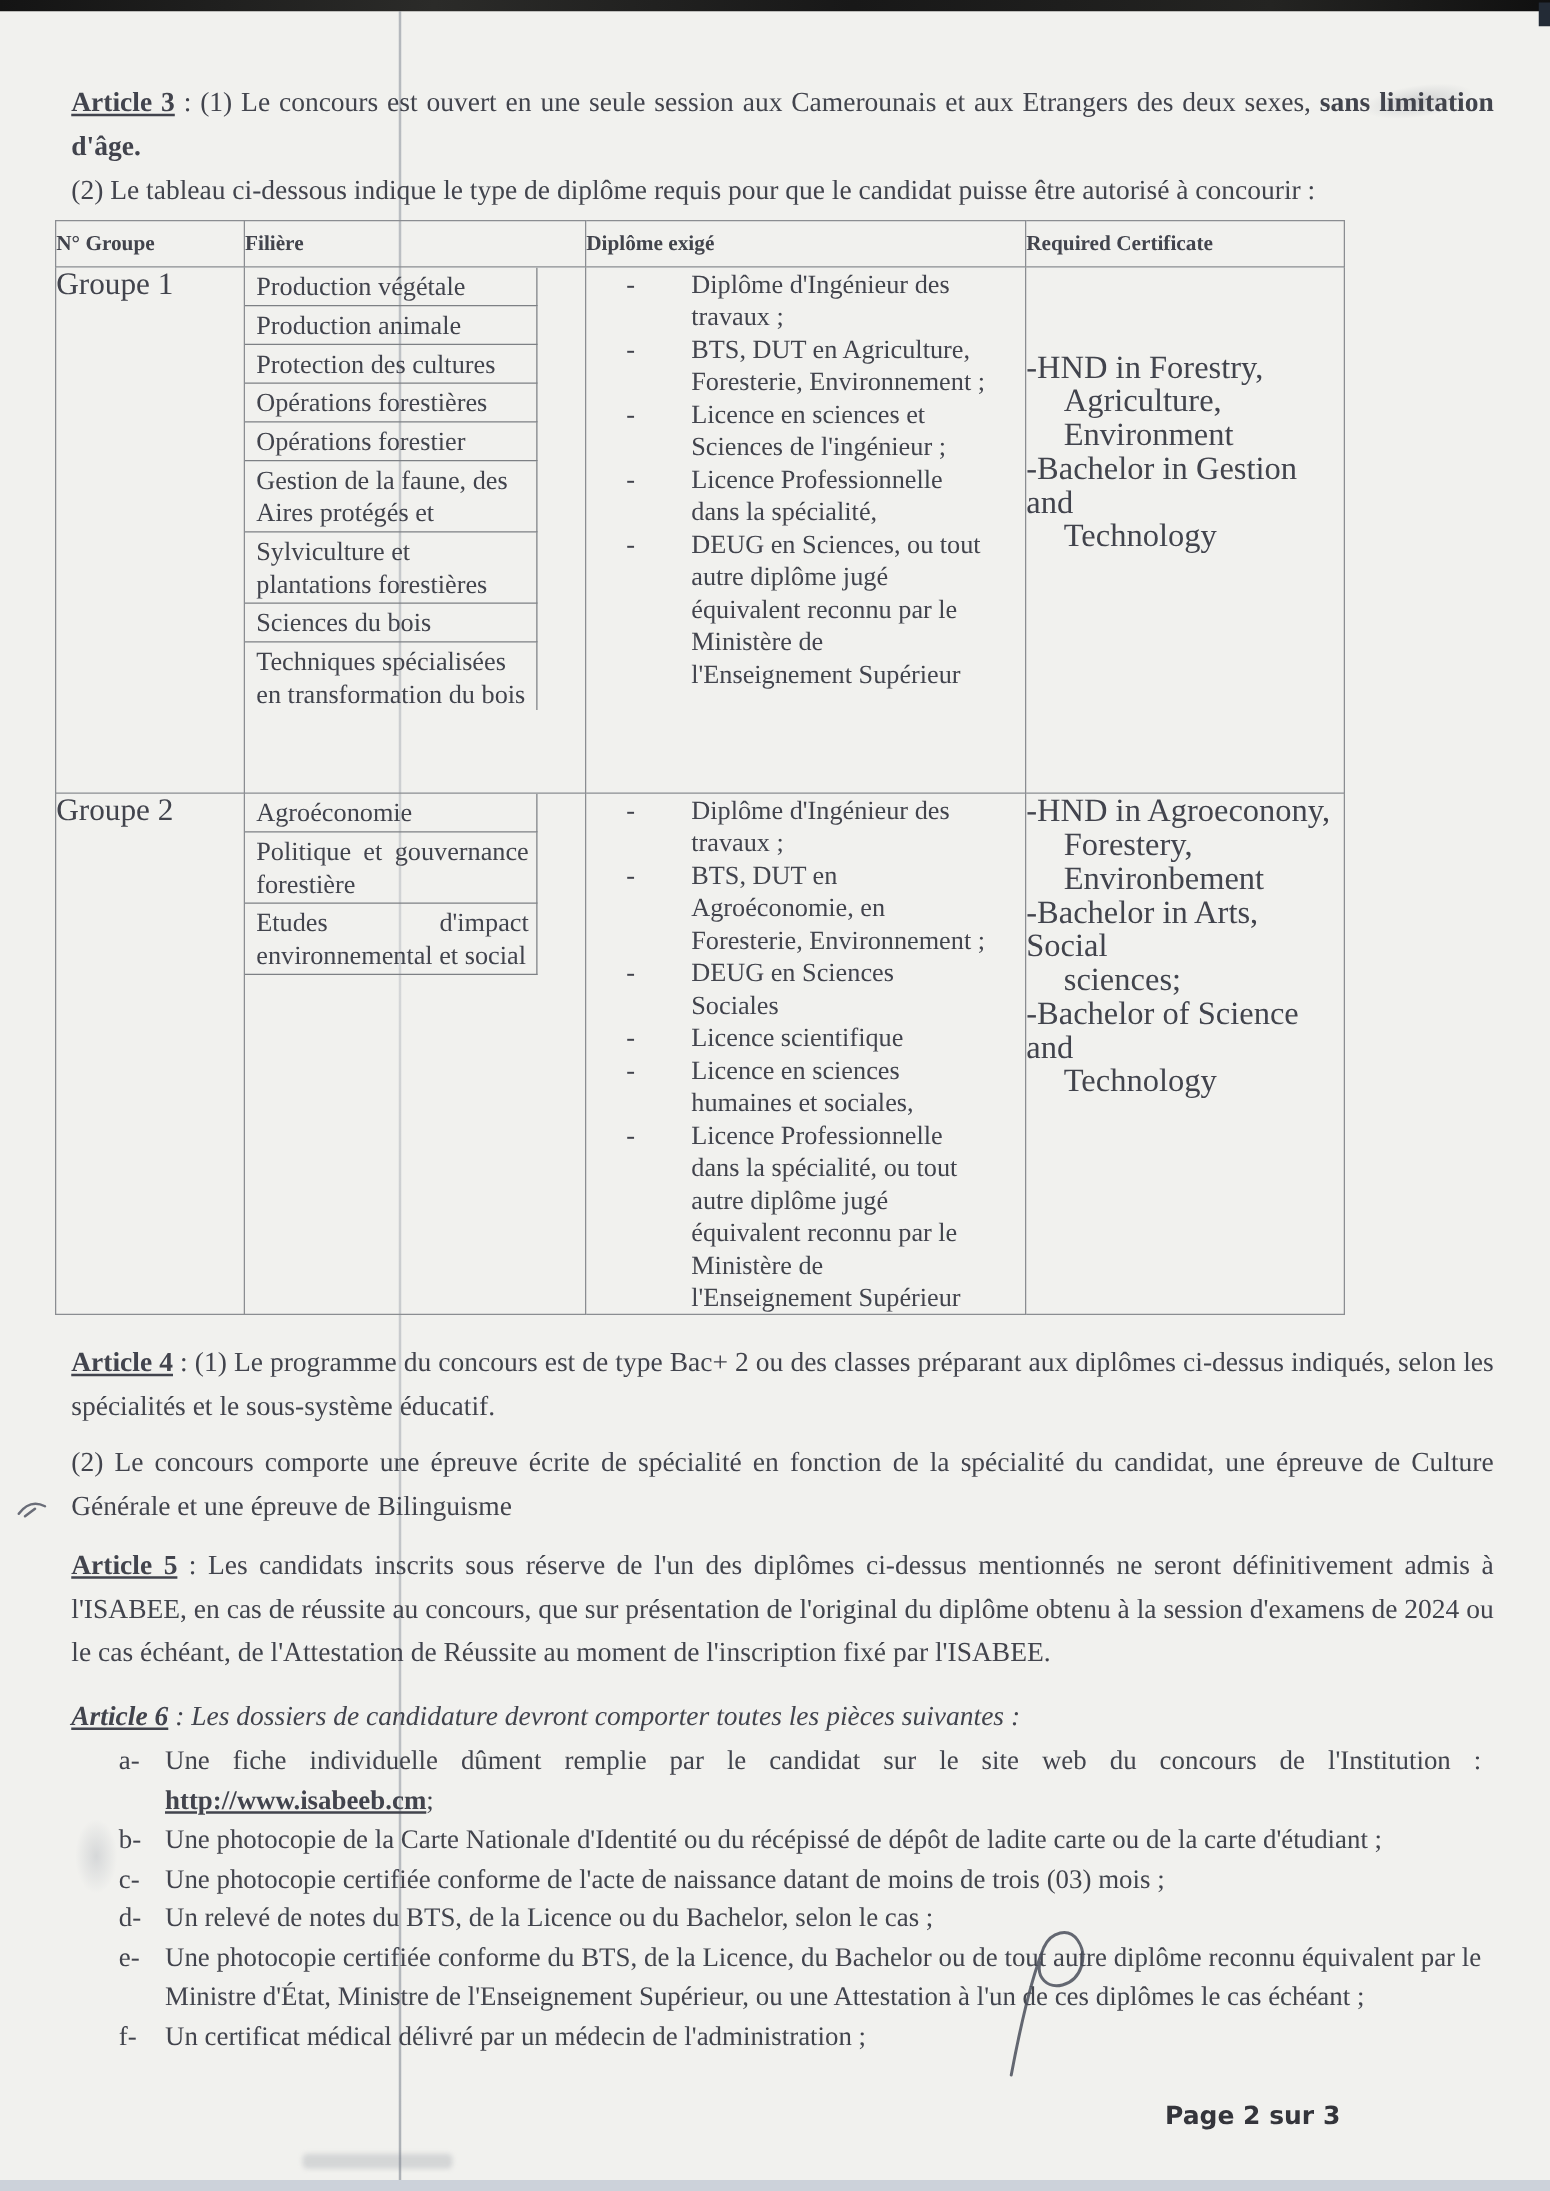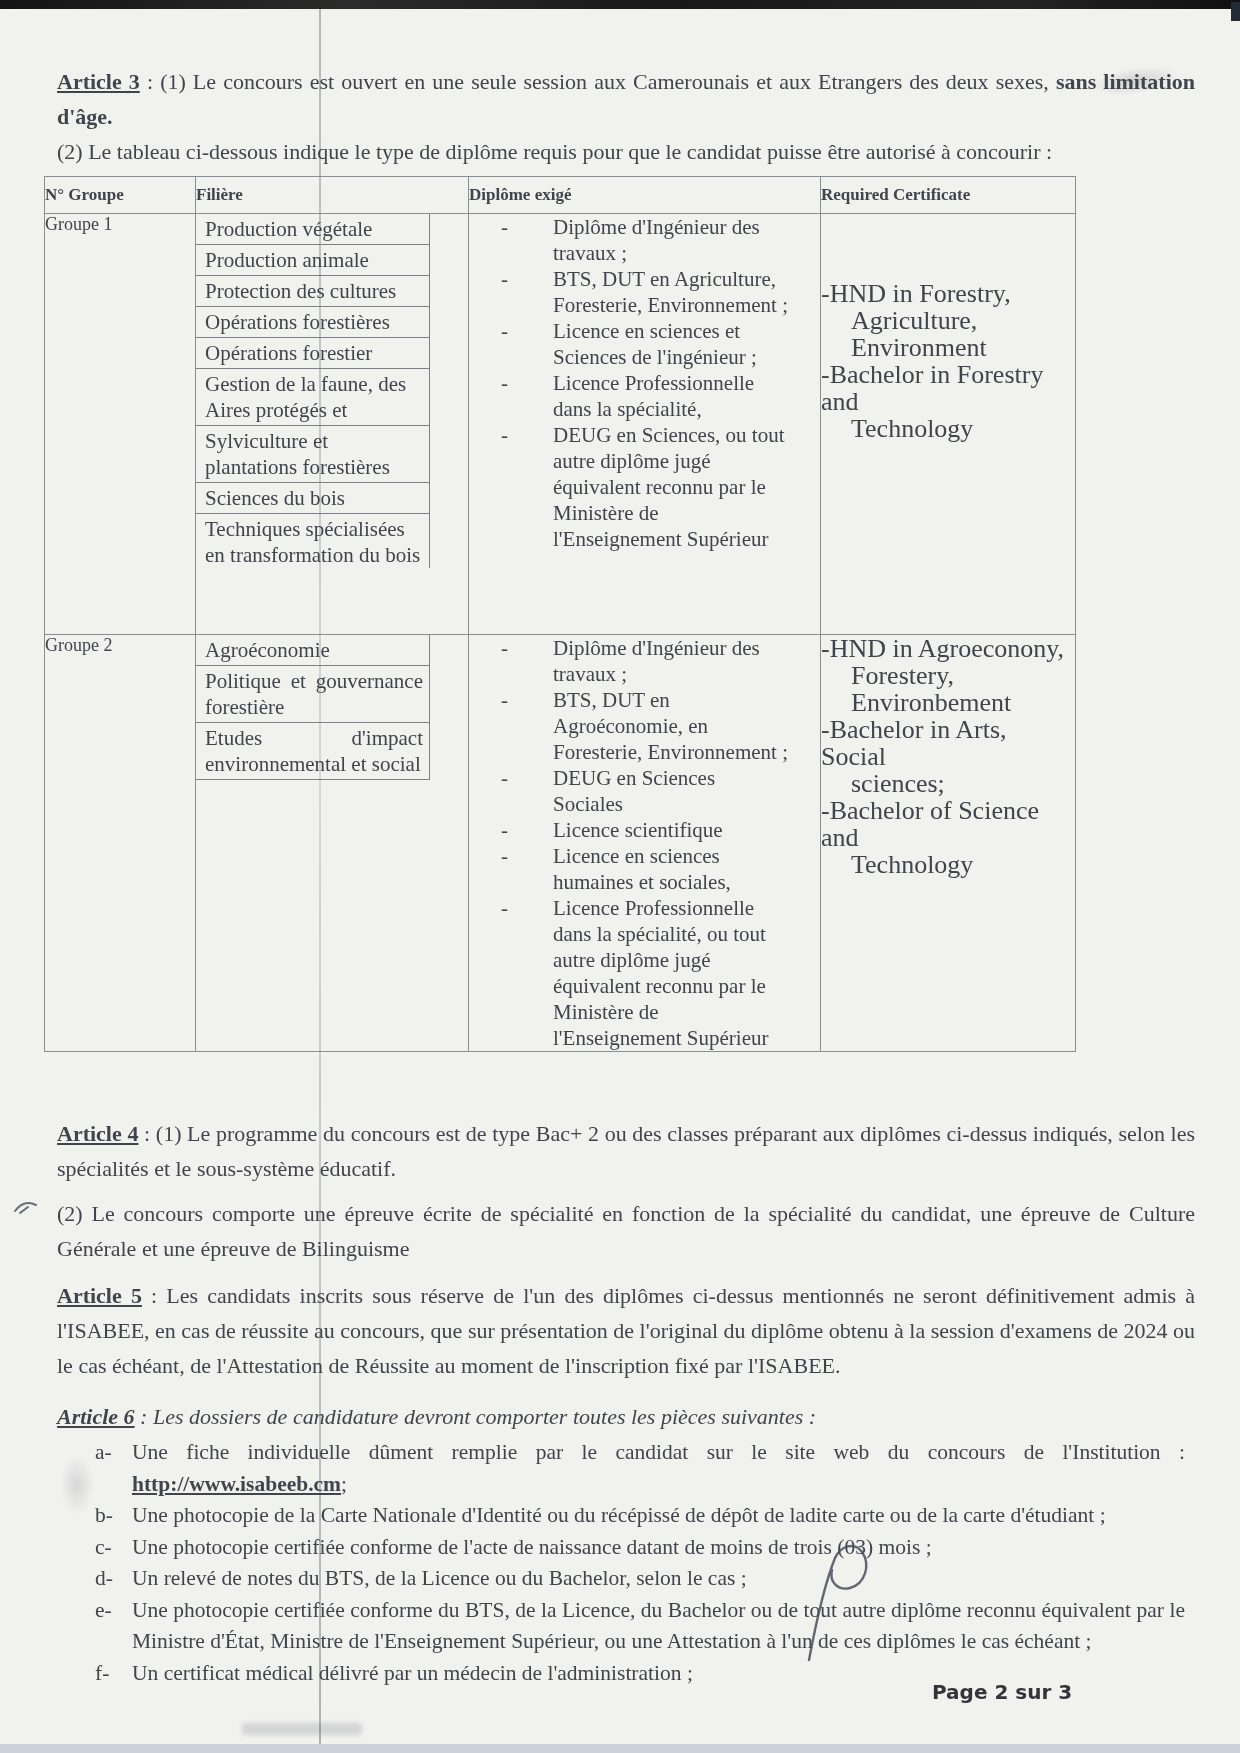--- a/index.html
+++ b/index.html
@@ -45,7 +45,7 @@
   .th-cert{padding-left:8px;}
   tr.g1 > td{height:354px;}
   tr.g2 > td{height:392px;margin-left:20px;}
-  td.groupe{vertical-align:middle;padding-left:12px;font-size:18px;}
+  td.groupe{vertical-align:middle;padding-left:12px;font-size:25px;}
   td.filiere{overflow:hidden;}
   .fwrap{margin-right:38px;}
   .fbox{box-sizing:border-box;border-bottom:1.3px solid #7d8084;border-right:1.3px solid #7d8084;

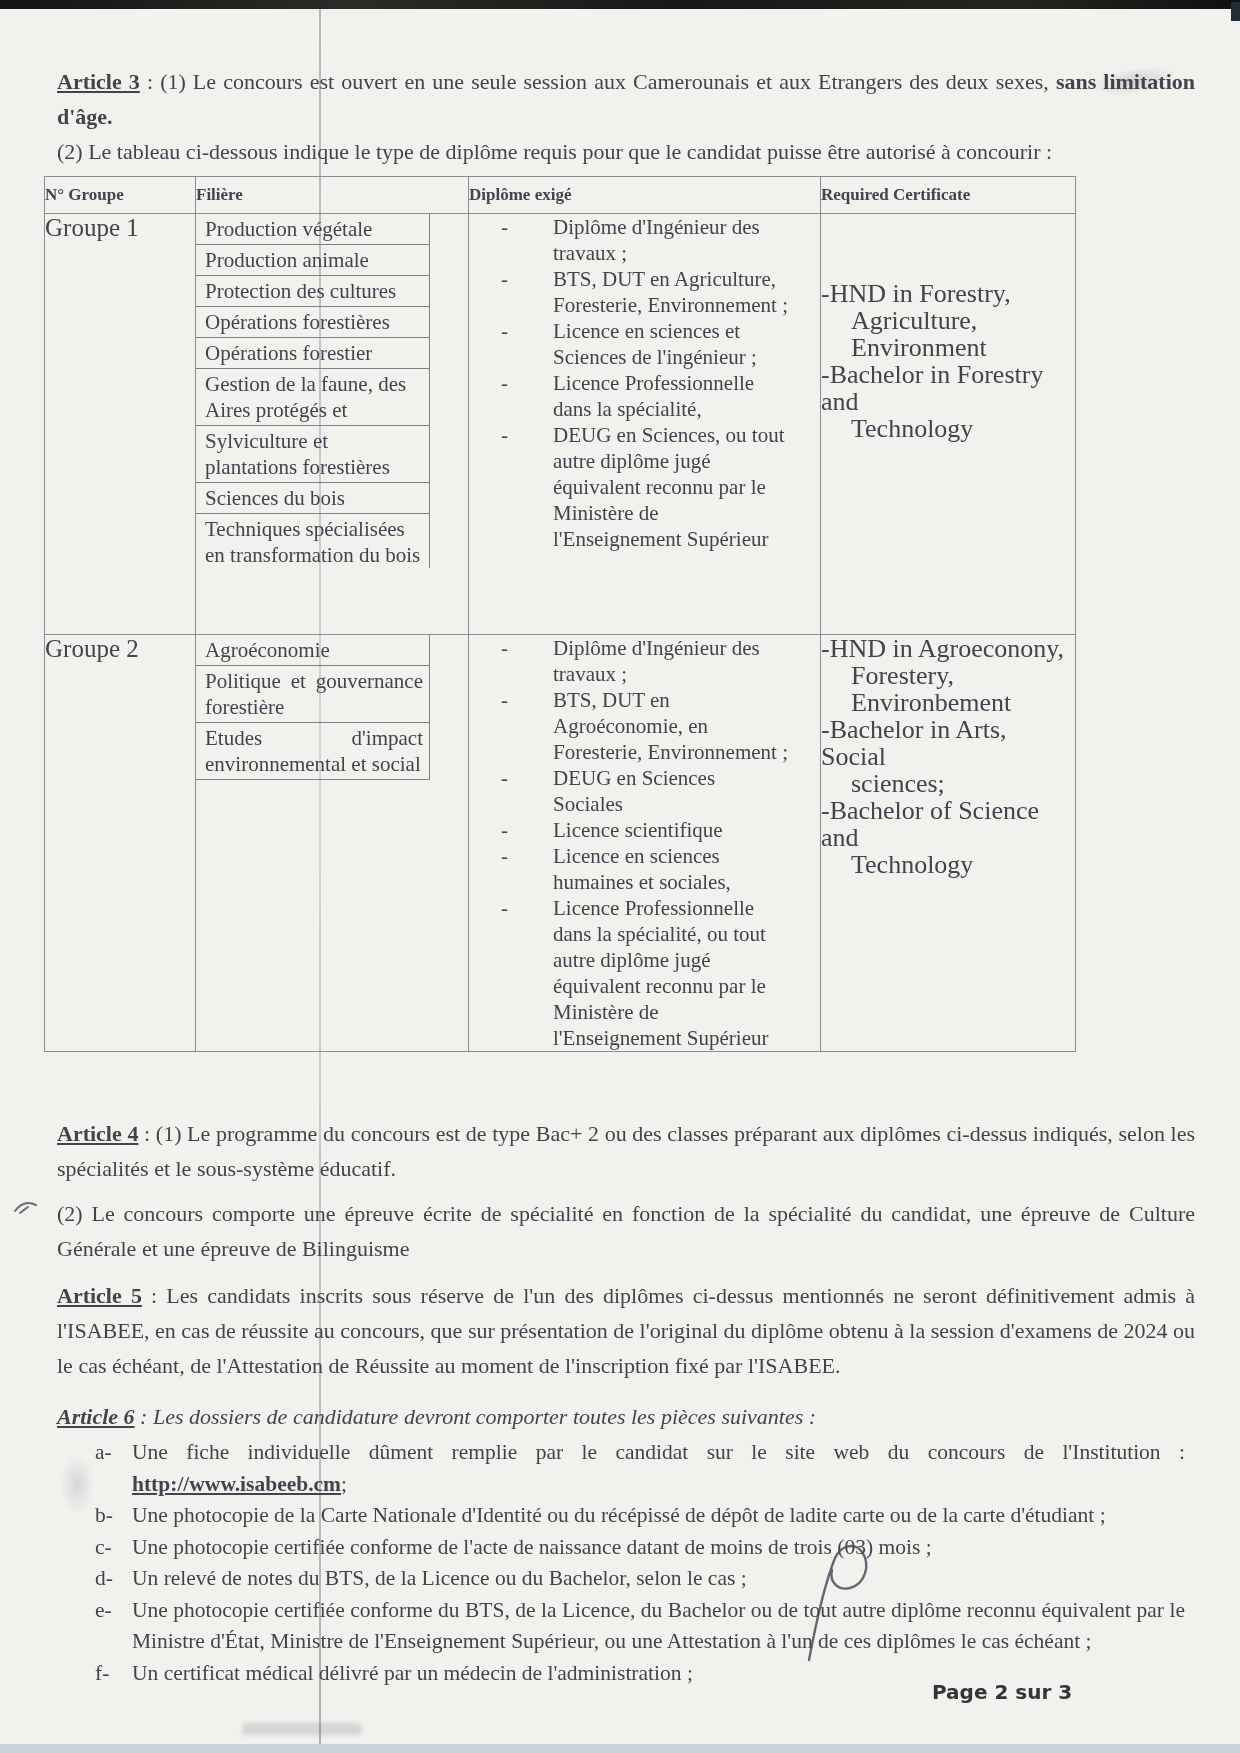--- a/index.html
+++ b/index.html
@@ -149,7 +149,7 @@
           <td class="cert certpad">
             <div class="cline">-HND in Forestry,</div>
             <div class="cline ind">Agriculture, Environment</div>
-            <div class="cline">-Bachelor in Forestry and</div>
+            <div class="cline">-Bachelor in Gestion and</div>
             <div class="cline ind">Technology</div>
           </td>
         </tr>

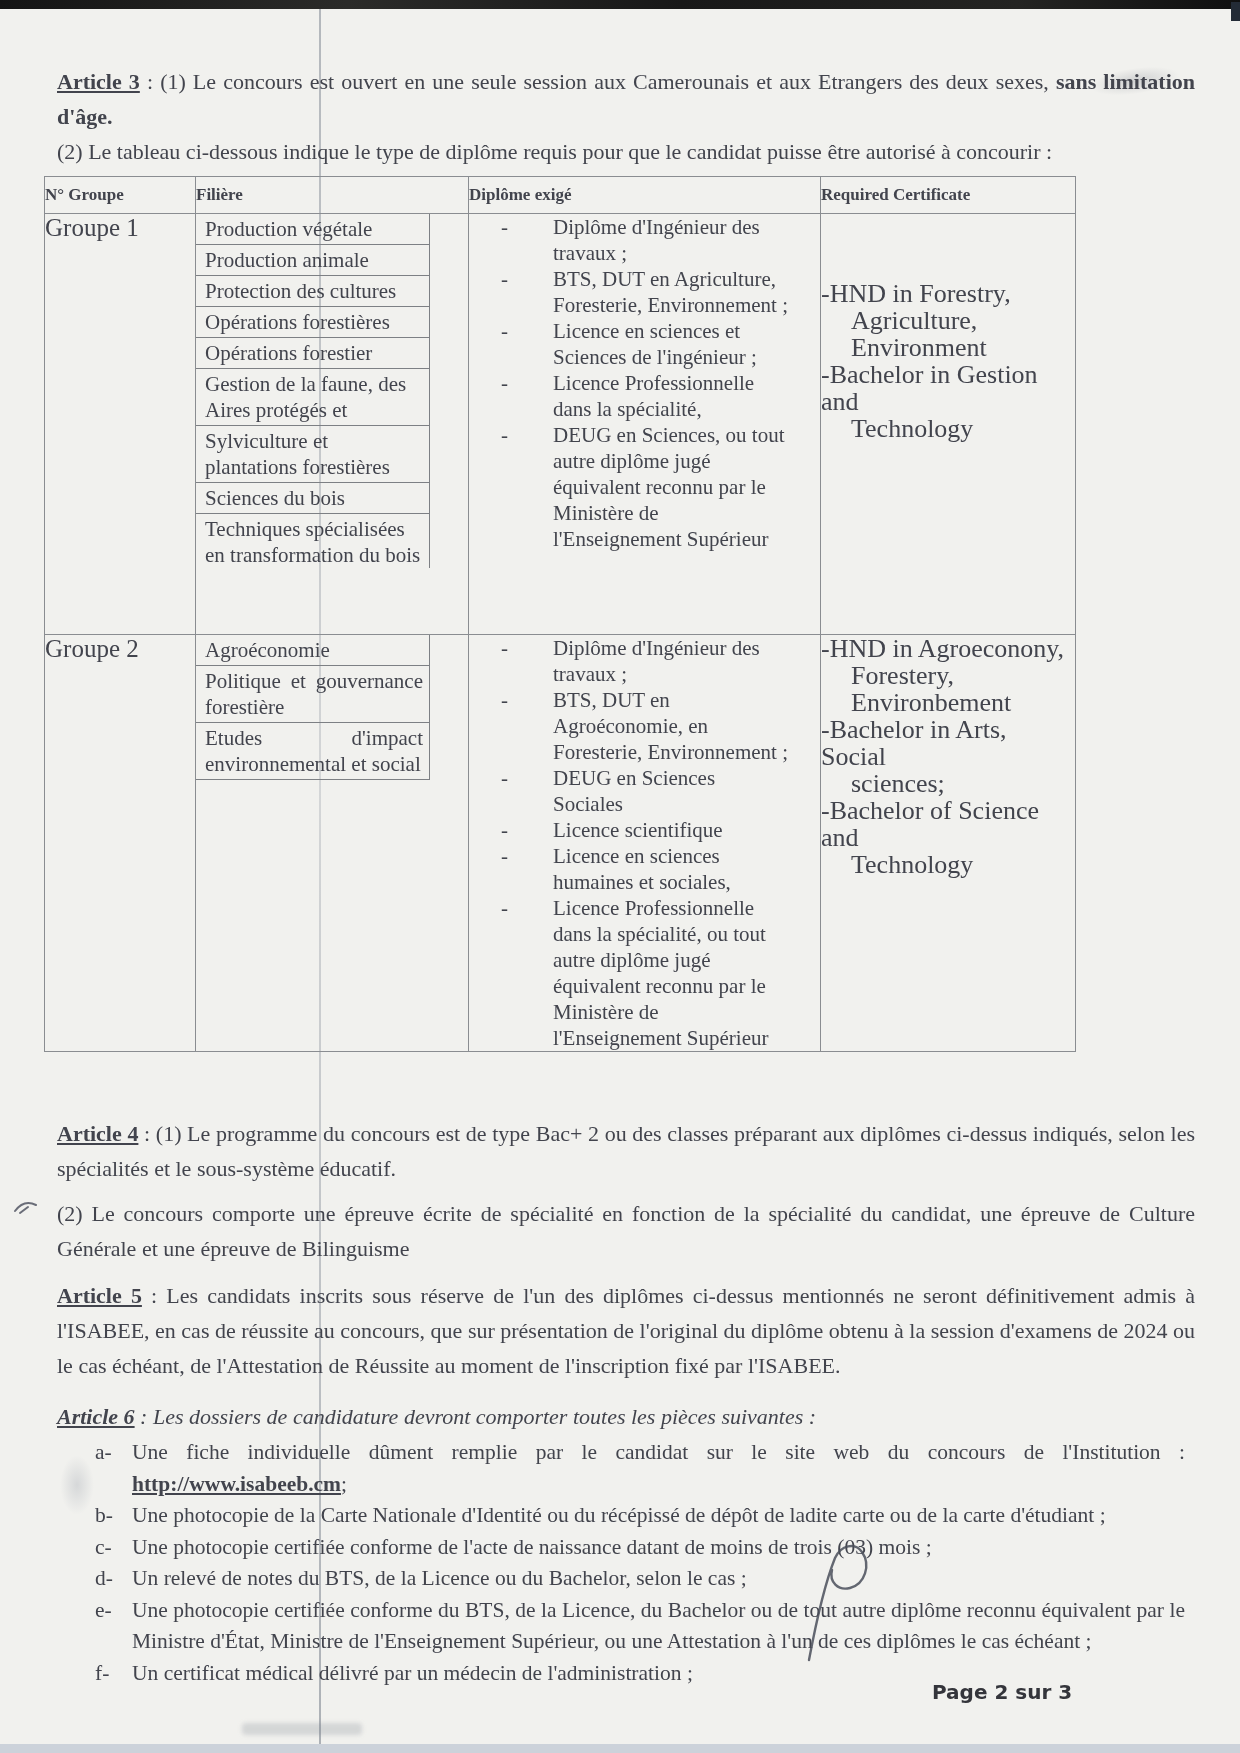--- a/index.html
+++ b/index.html
@@ -63,7 +63,7 @@
   .cline{white-space:normal;}
   .cline.ind{padding-left:30px;}
 
-  .a4{margin-top:64px;}
+  .a4{margin-top:20px;}
   .a4b{margin-top:10px;}
   .a5{margin-top:12px;}
   .a6{margin-top:16px;font-style:italic;}

